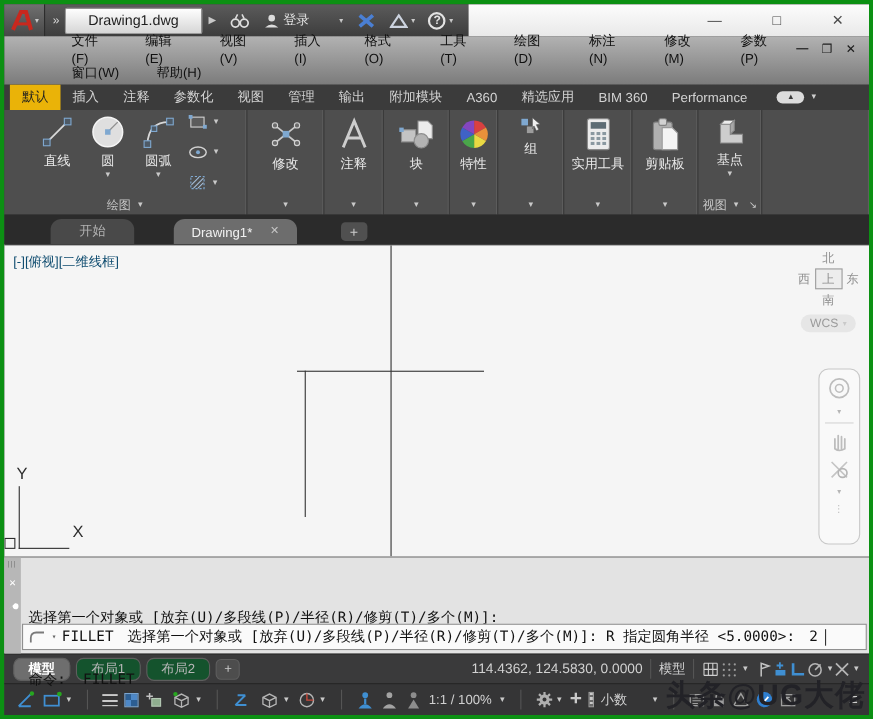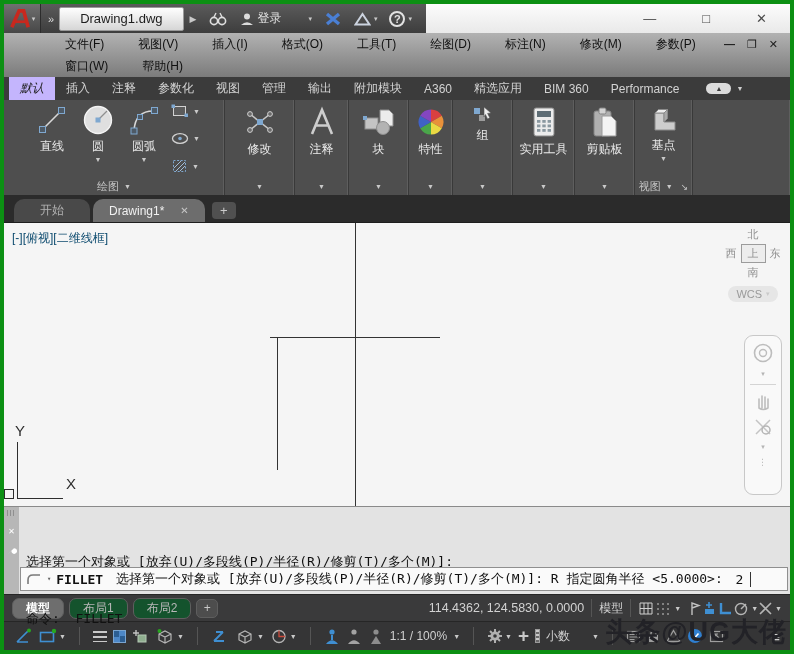--- a/index.html
+++ b/index.html
@@ -152,6 +152,7 @@
   <div class="menubar">
     <div class="menurow">
       <span class="menu-item">文件(F)</span>
+      <span class="menu-item">编辑(E)</span>
       <span class="menu-item">视图(V)</span>
       <span class="menu-item">插入(I)</span>
       <span class="menu-item">格式(O)</span>

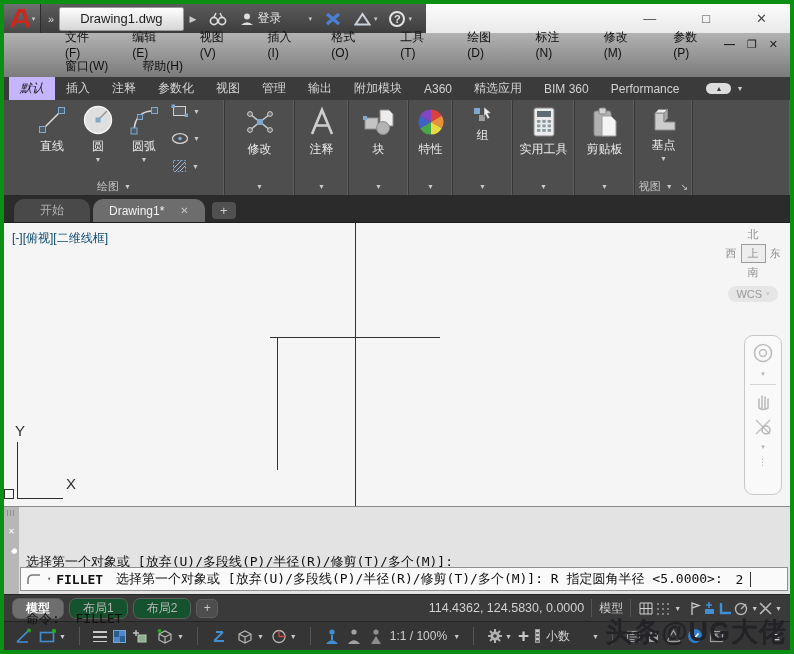--- a/index.html
+++ b/index.html
@@ -30,7 +30,7 @@
   
   .rtabs { height:23px; background:#3b3b3b; display:flex; align-items:stretch; padding-left:5px; font-size:12px; color:#d3d3d3; flex:0 0 auto; }
   .rtab { display:flex; align-items:center; padding:0 11px; }
-  .rtab.active { background:#c4b5fd; color:#1f1f1f;font-style:italic; }
+  .rtab.active { background:#eab308; color:#1f1f1f; }
   .collapse-pill { margin-left:16px; align-self:center; background:#dcdcdc; border-radius:9px; padding:2px 9px; color:#3a3a3a; font-size:7px; }
   .collapse-caret { align-self:center; margin-left:5px; font-size:7px; color:#cfcfcf; }
 

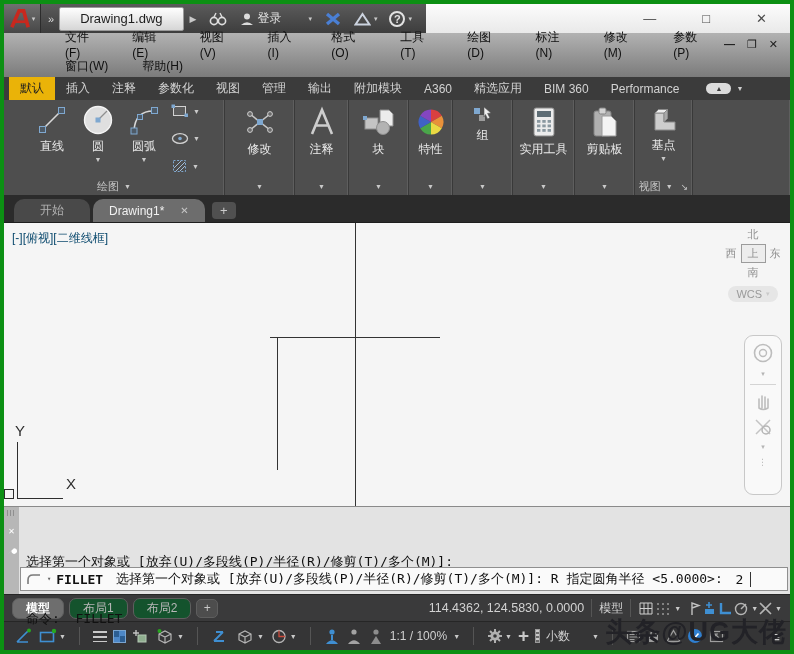--- a/index.html
+++ b/index.html
@@ -48,7 +48,7 @@
   .srow { display:flex; align-items:center; gap:4px; }
 
   
-  .filetabs { height:27px; background:#2b2b2b; display:flex; align-items:flex-end; padding-left:10px; flex:0 0 auto; }
+  .filetabs { height:27px; background:#2b2b2b; display:flex; align-items:flex-end; padding-left:42px; flex:0 0 auto;gap:33px; }
   .ftab { height:23px; border-radius:10px 10px 0 0; background:#494949; color:#b2b2b2; font-size:12px; display:flex; align-items:center; padding:0 26px; margin-right:3px; }
   .ftab.active { background:#6d6d6d; color:#f1f1f1; padding:0 16px; gap:16px; }
   .ftab .x { font-size:10px; color:#c6c6c6; }

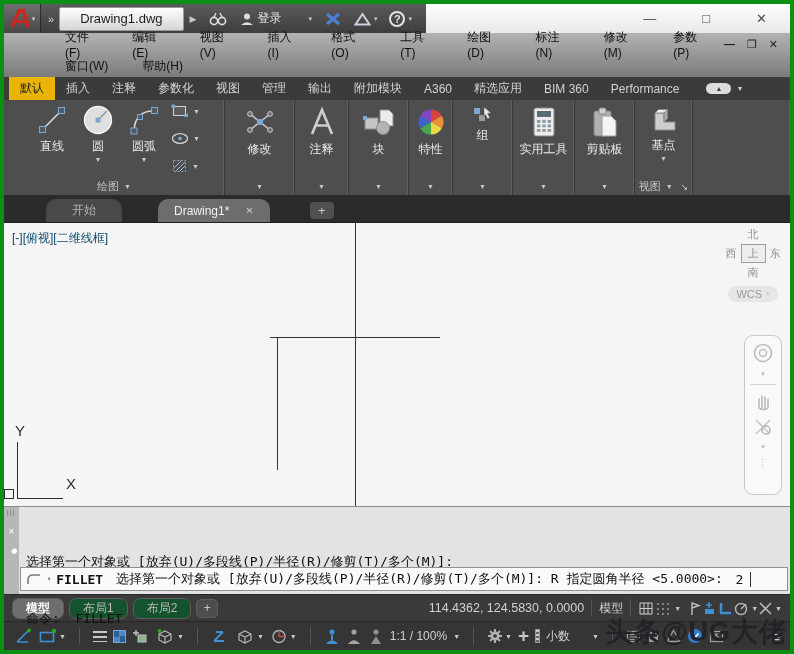--- a/index.html
+++ b/index.html
@@ -75,7 +75,7 @@
   .g-x { color:#ffffff; font-size:10px; font-weight:bold; }
   .hist { padding:7px 4px 0 22px; font-size:13px; color:#111; line-height:19px; white-space:pre; }
   .cmdline { position:absolute; left:16px; right:2px; bottom:3px; height:24px; background:#fafafa; border:1px solid #8f8f8f; display:flex; align-items:center; font-size:13px; color:#111; padding:0 5px; gap:5px; white-space:pre; }
-  .cmdline b { font-weight:bold; }
+  .cmdline b { font-weight:normal; }
   .cursor-bar { width:1px; height:15px; background:#333; margin-left:2px; }
 
   

